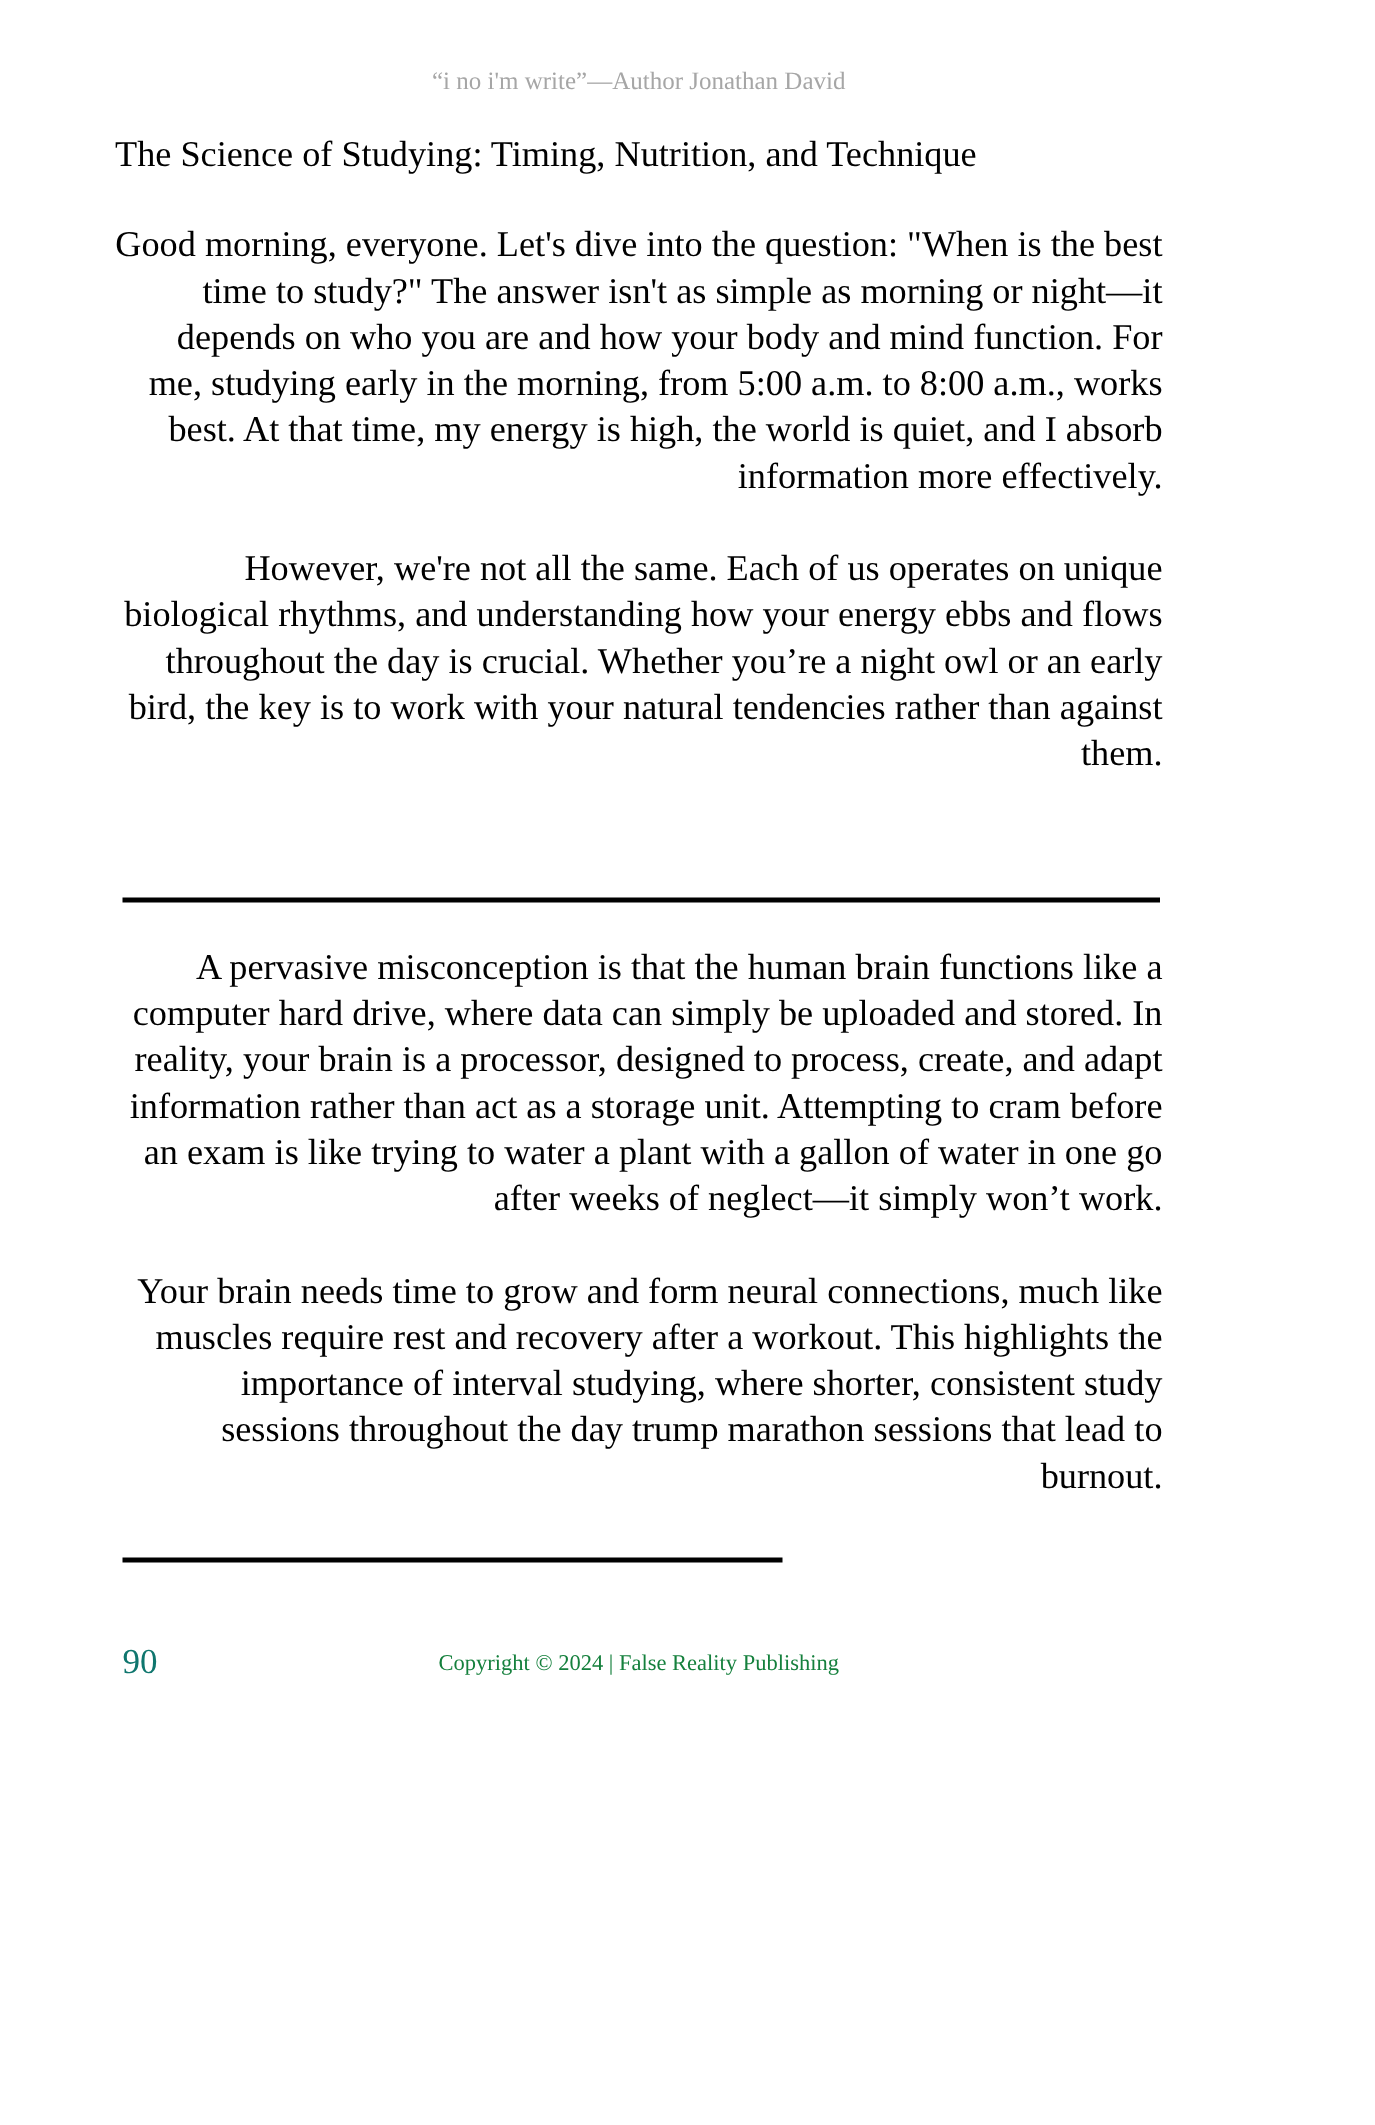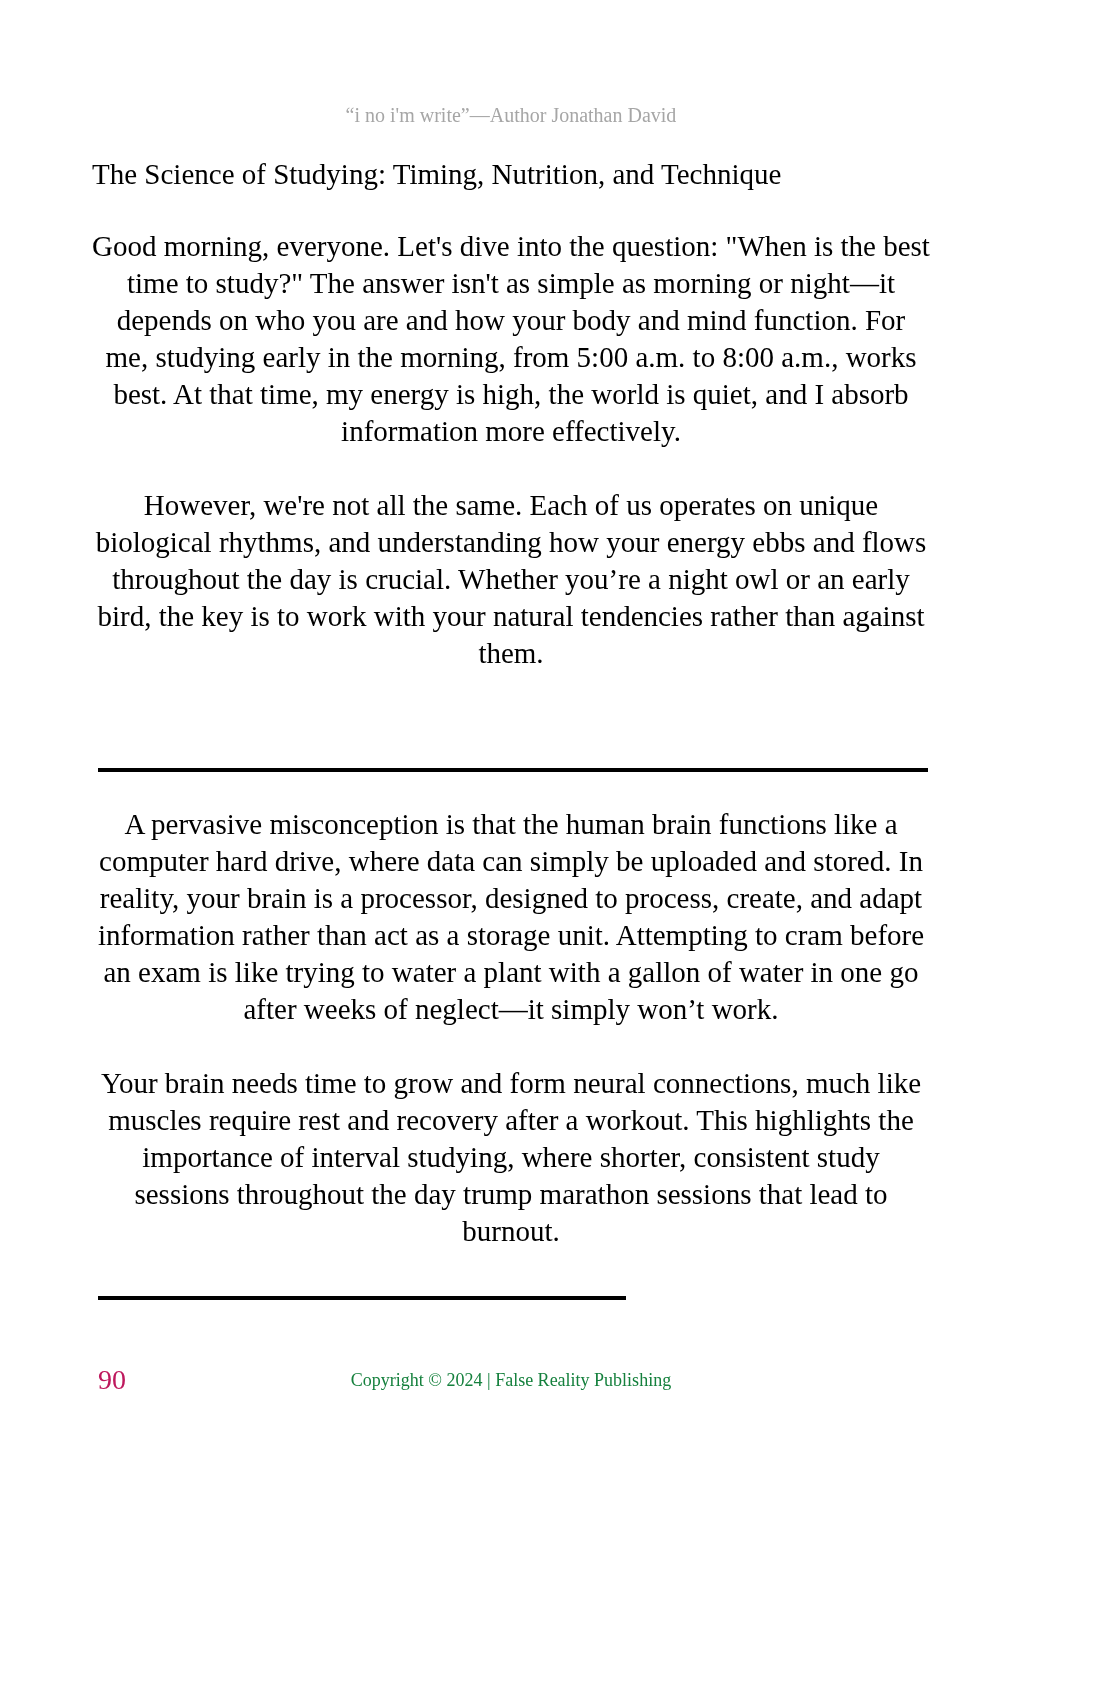--- a/index.html
+++ b/index.html
@@ -15,7 +15,7 @@
     background: #ffffff;
     color: #000000;
     font-family: "Liberation Serif", "DejaVu Serif", serif;
-    padding: 103px 170px 0 92px;
+    padding: 53px 170px 0 92px;
     overflow: hidden;
   }
   .header {

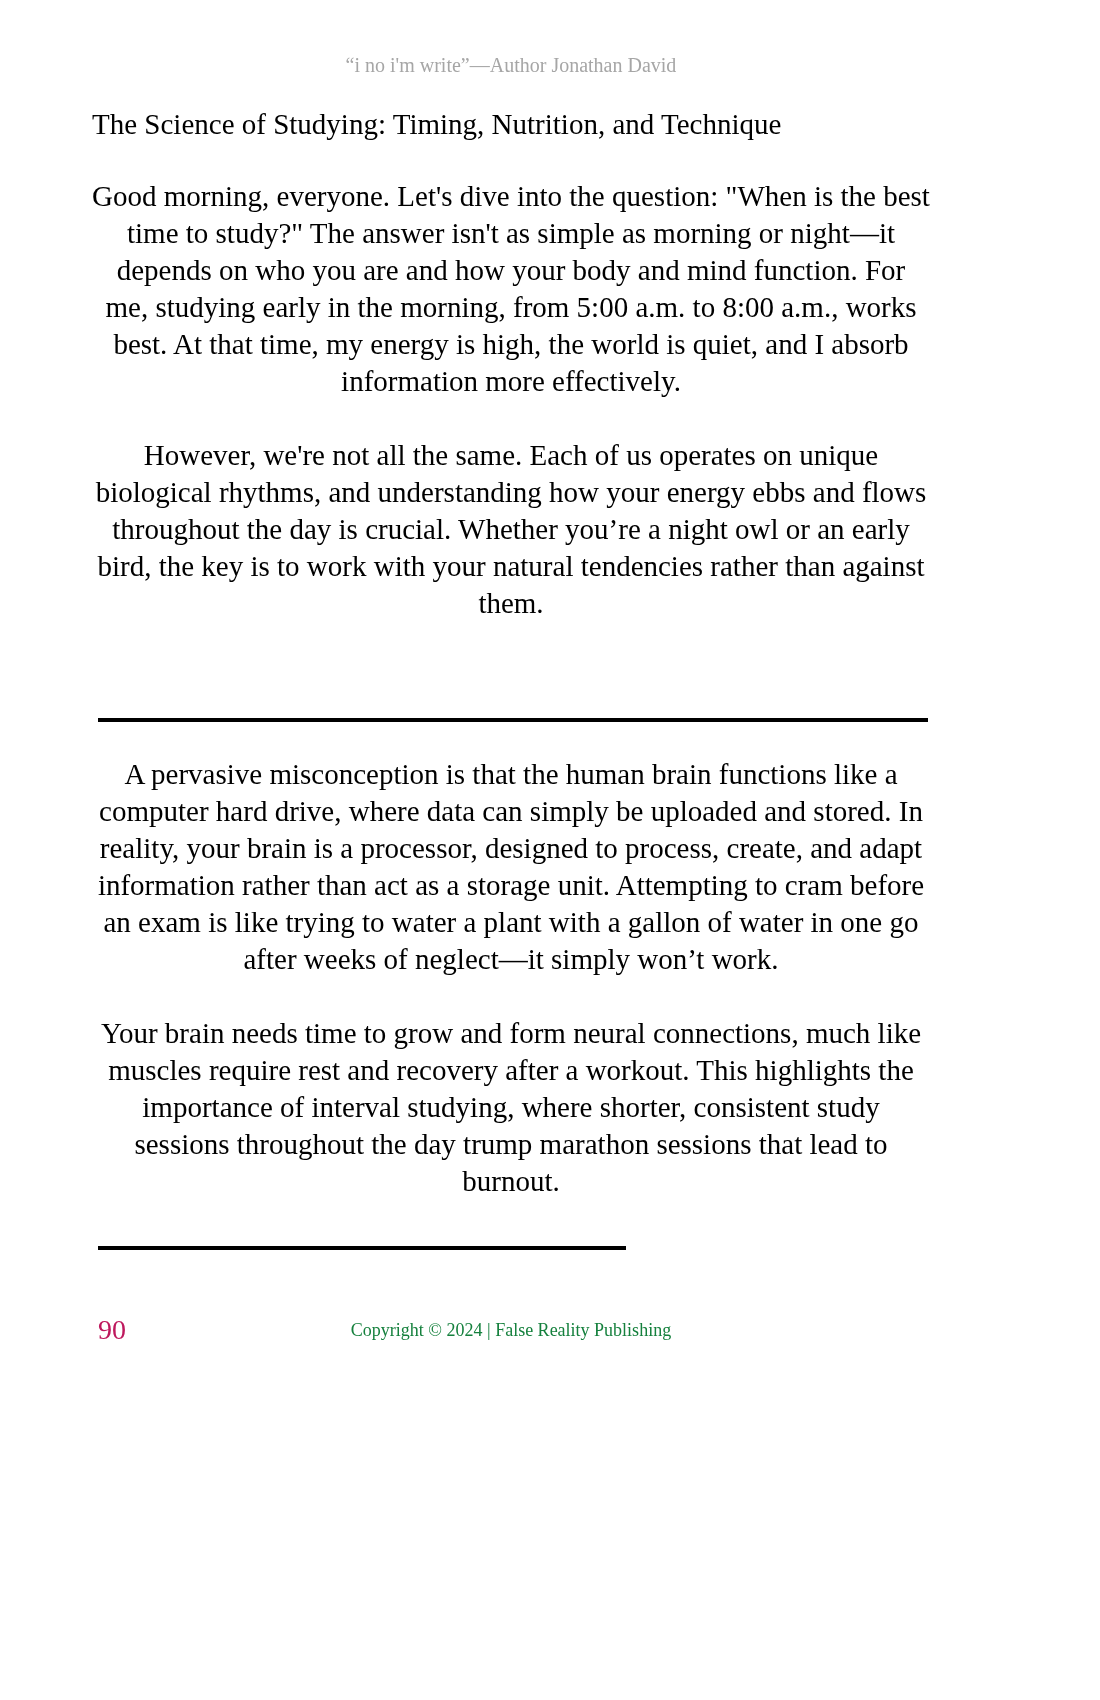--- a/index.html
+++ b/index.html
@@ -35,7 +35,7 @@
     font-size: 29px;
     line-height: 37px;
     margin: 34px 0 0 0;
-    text-align: center;
+    text-align: right;
   }
   .body-para + .body-para {
     margin-top: 37px;

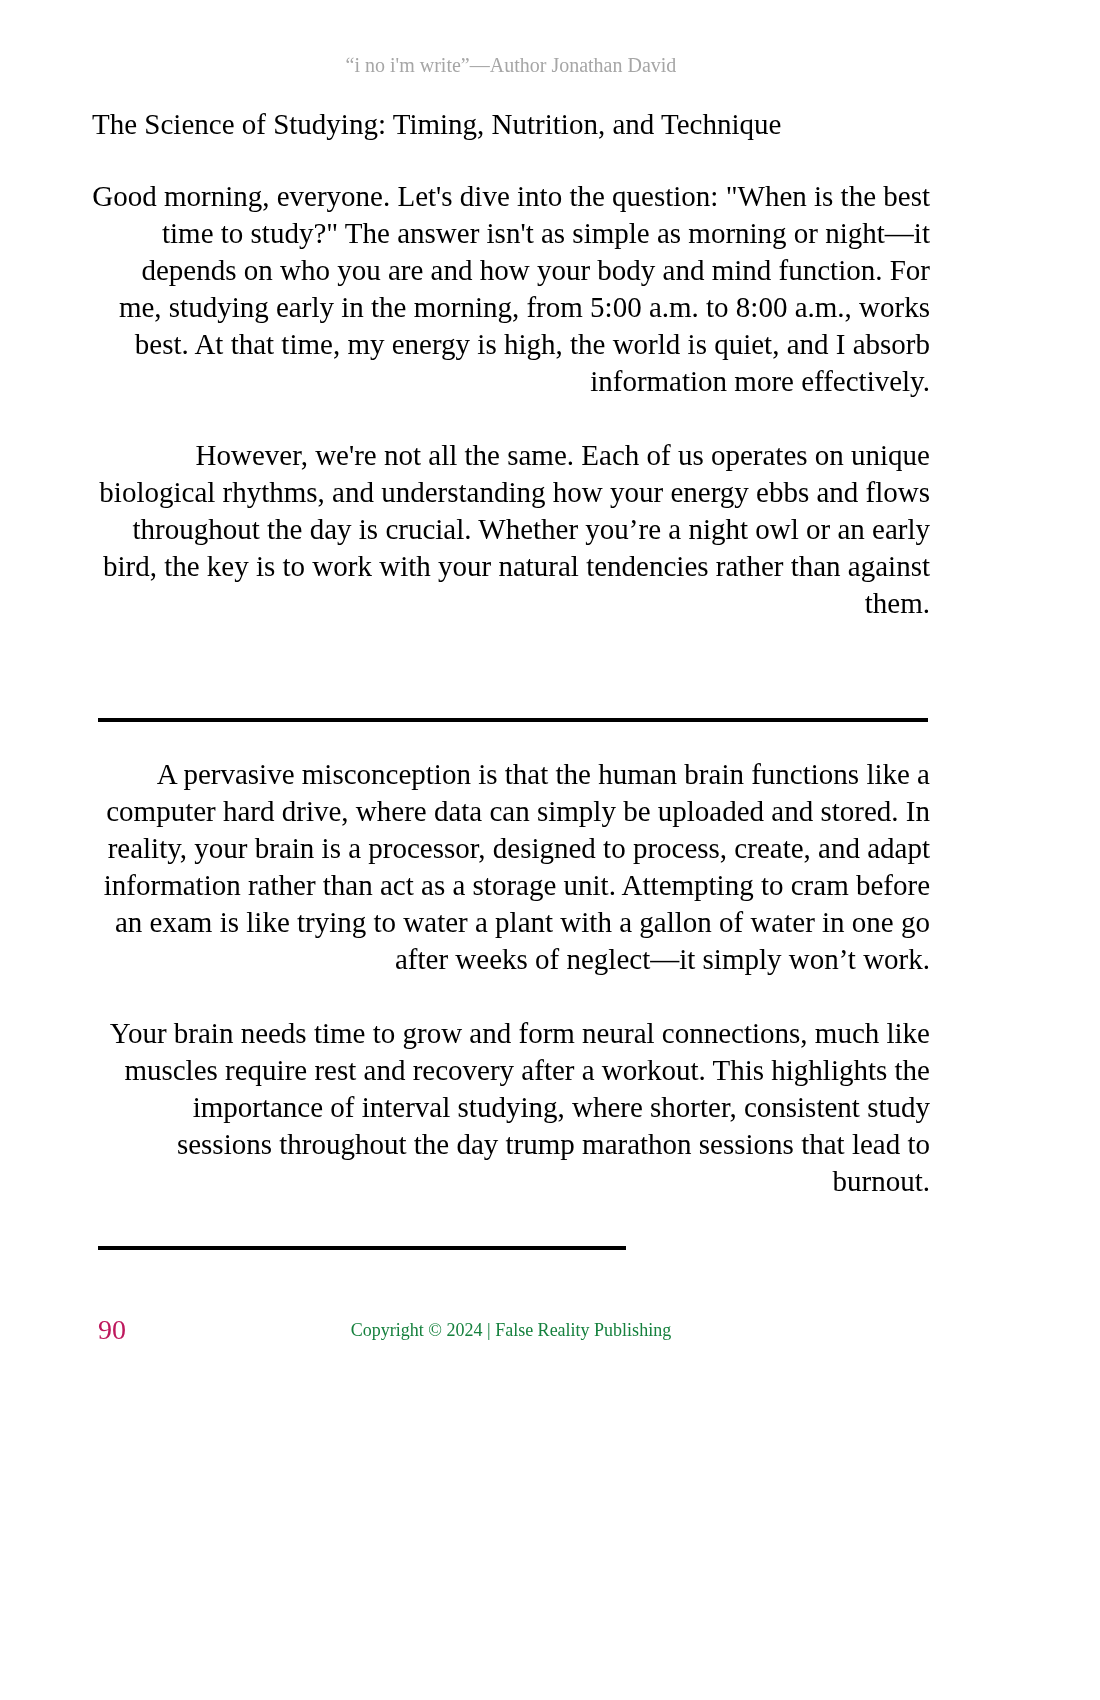--- a/index.html
+++ b/index.html
@@ -78,7 +78,7 @@
     left: 6px;
     top: 0;
     font-size: 28px;
-    color: #be185d;
+    color: #0f766e;
   }
   .copyright {
     display: block;

